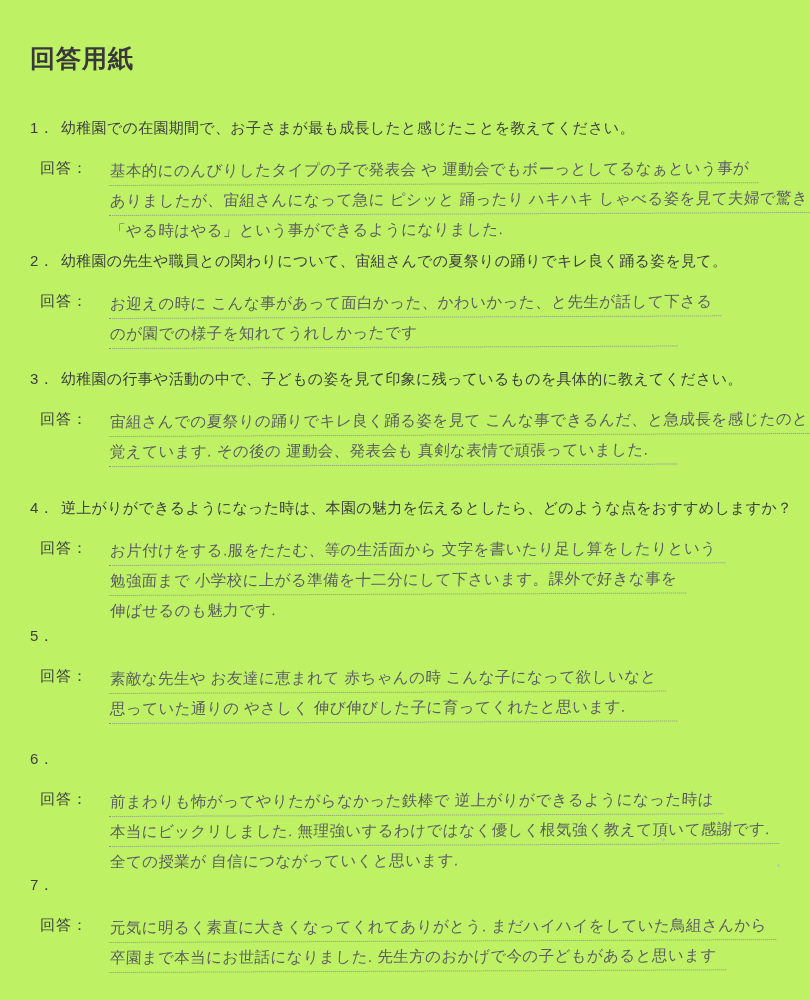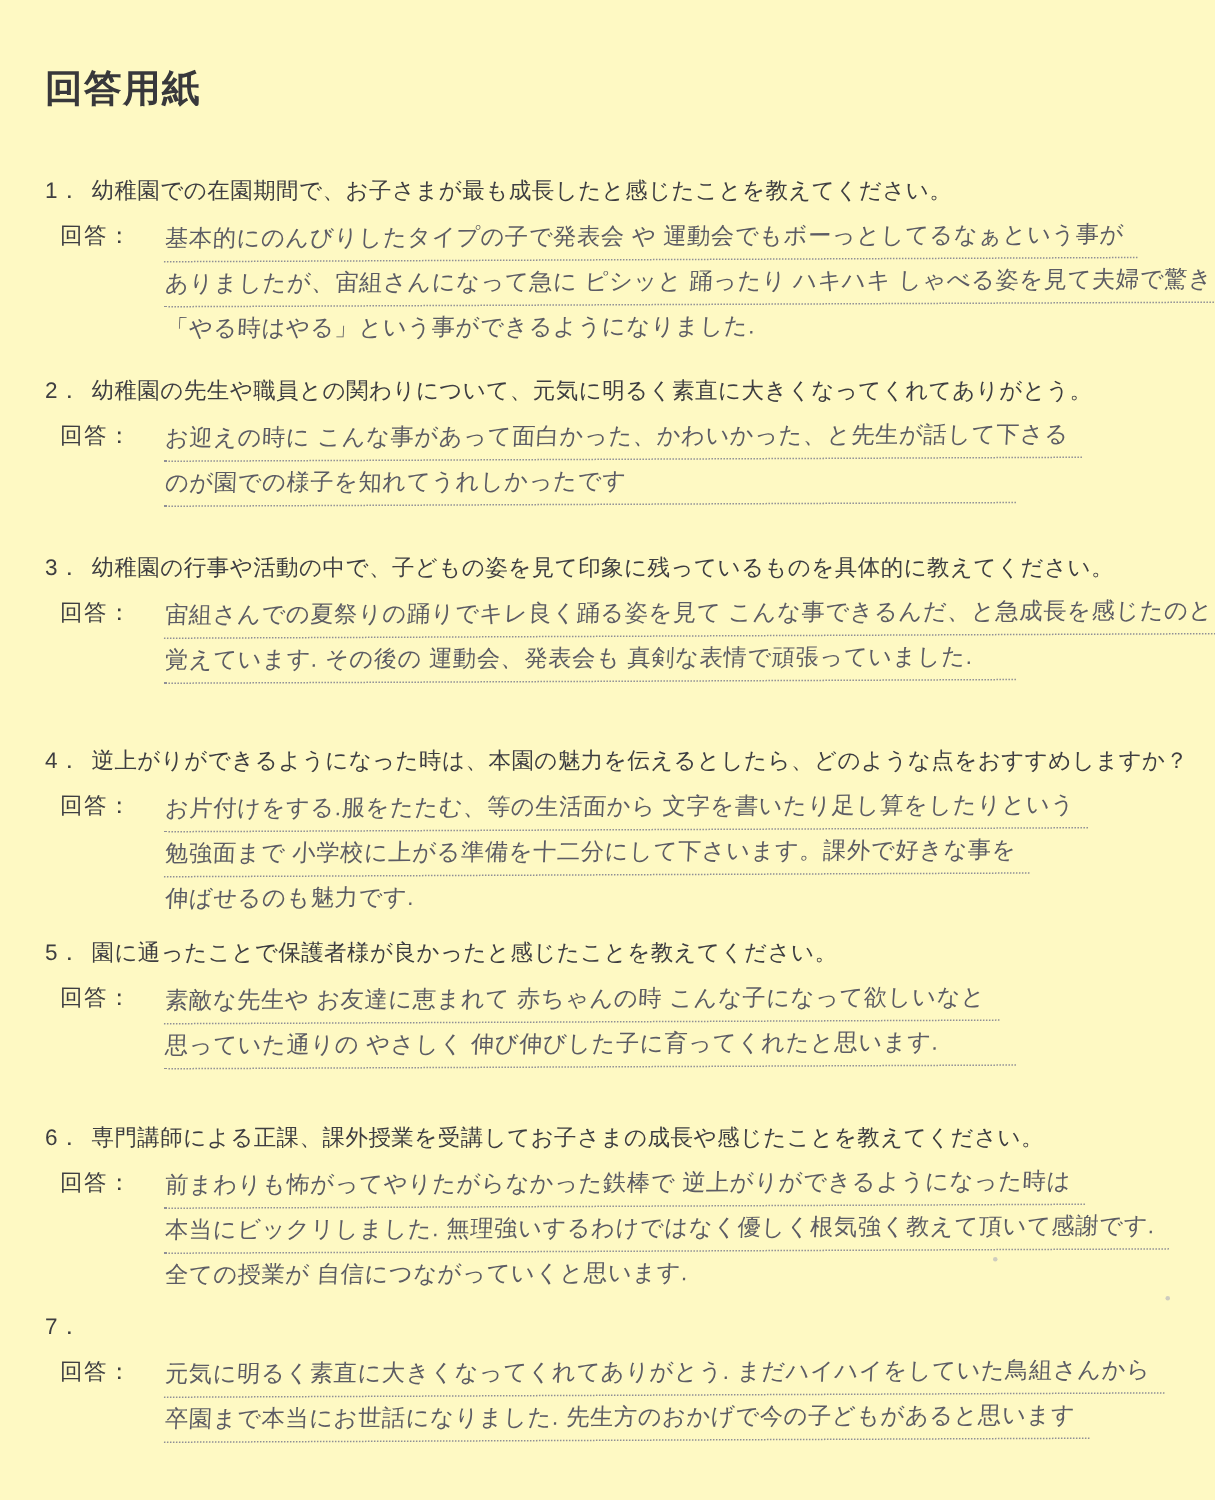--- a/index.html
+++ b/index.html
@@ -12,7 +12,7 @@
   .page {
     position: relative;
     width: 810px; height: 1000px;
-    background: #fef9c3;
+    background: #bef264;
   }
   .doc-title {
     position: absolute;

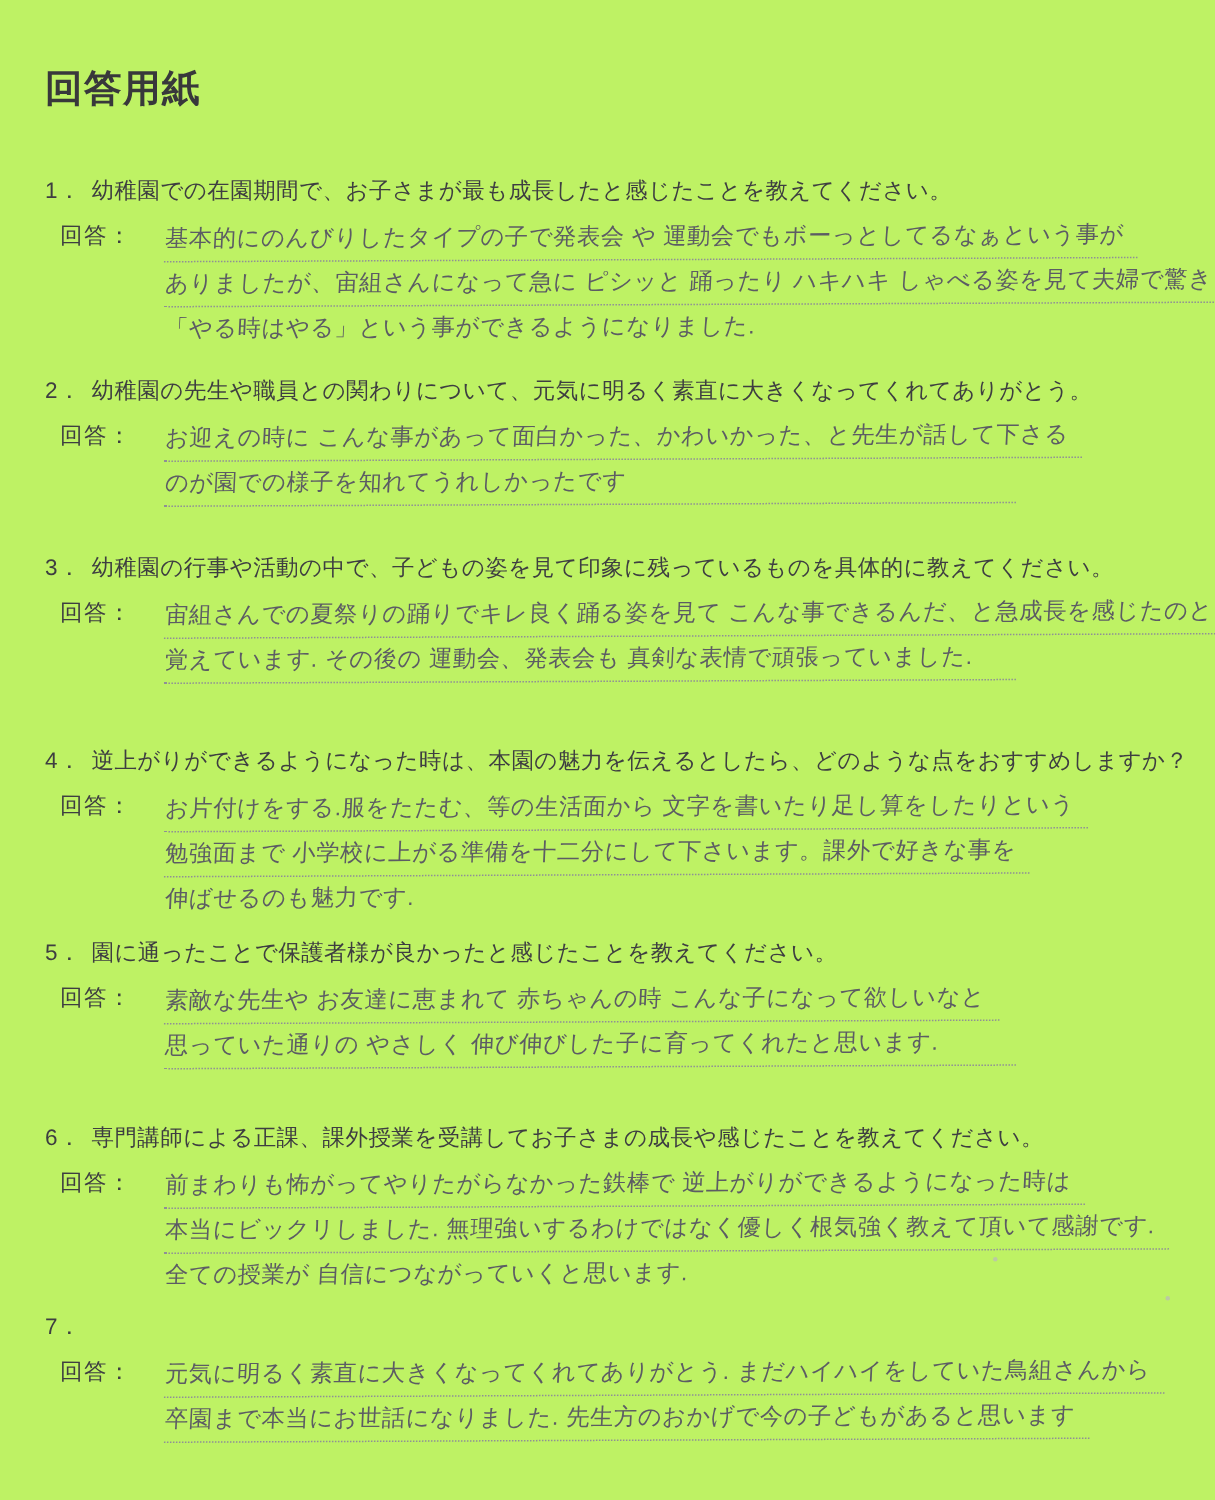--- a/index.html
+++ b/index.html
@@ -38,7 +38,7 @@
     line-height: 19px;
   }
   .q .num { flex: none; margin-right: 7px; }
-  .ans { display: flex; margin-top: 8px; align-items: flex-start; }
+  .ans { display: flex; margin-top: 19px; align-items: flex-start; }
   .alabel {
     flex: none;
     width: 62px;

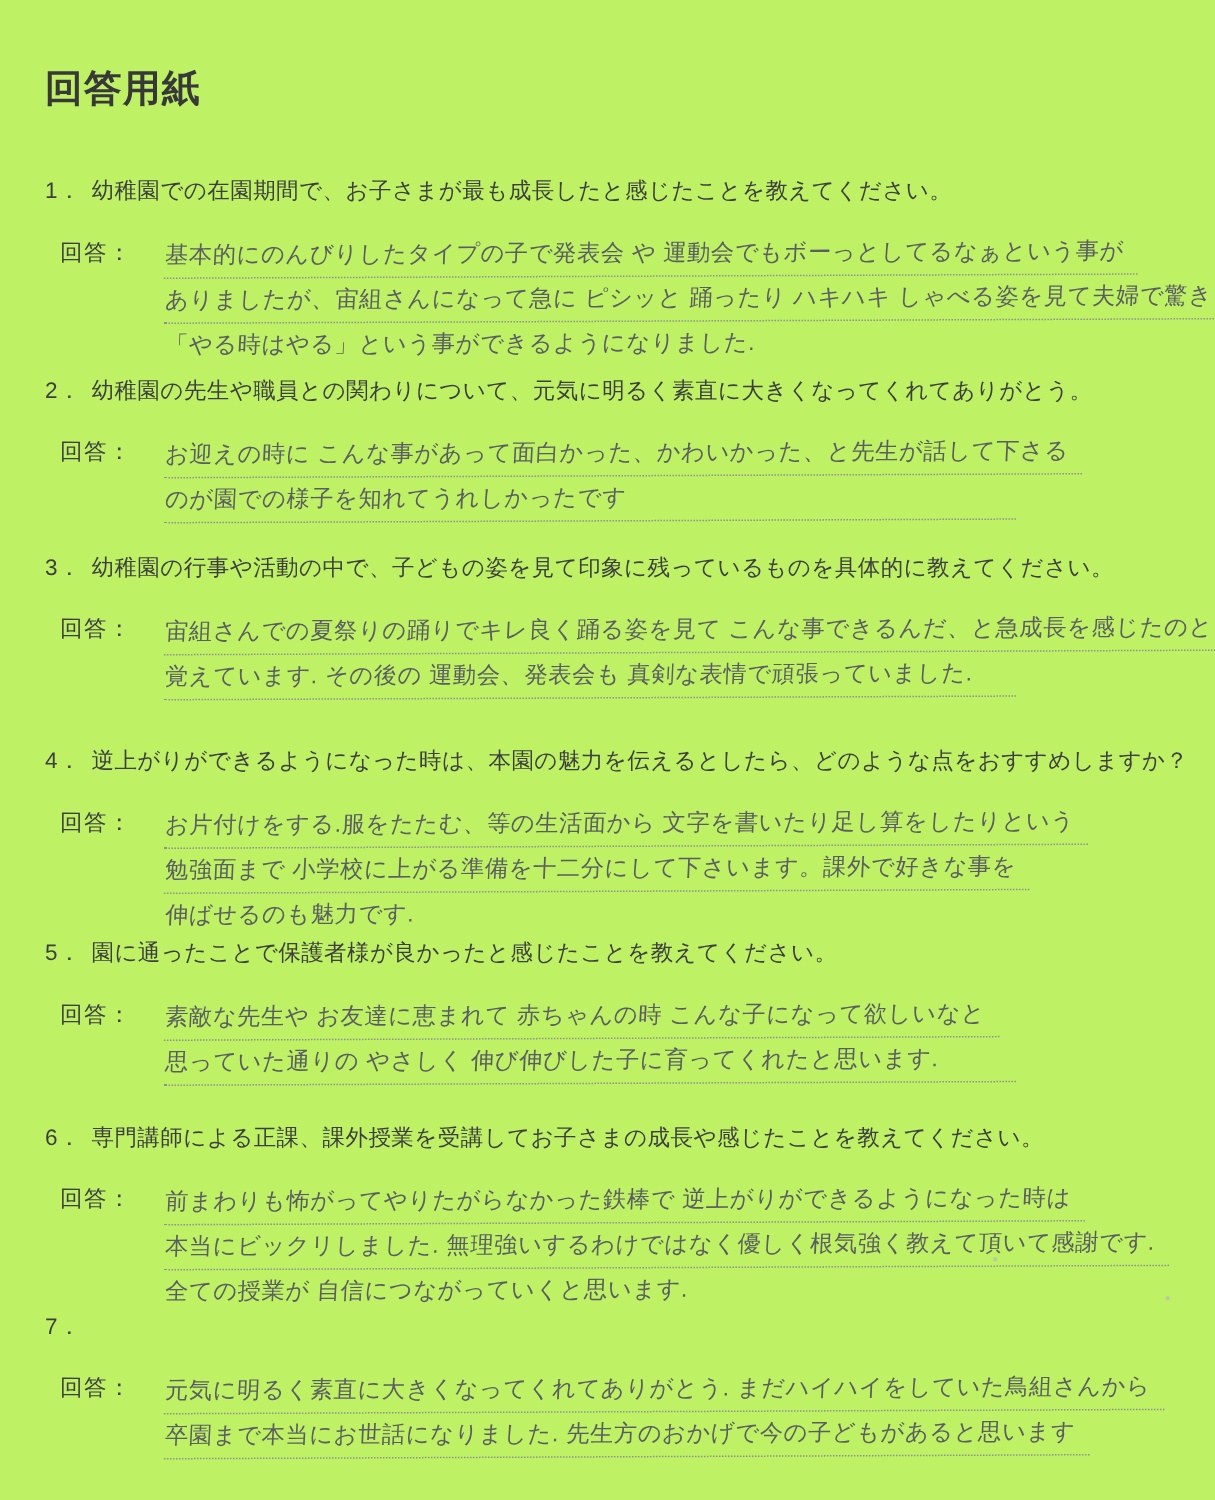--- a/index.html
+++ b/index.html
@@ -99,7 +99,7 @@
   <section class="qa b2">
     <p class="q">
       <span class="num">2．</span>
-      <span>幼稚園の先生や職員との関わりについて、元気に明るく素直に大きくなってくれてありがとう。</span>
+      <span>幼稚園の先生や職員との関わりについて、宙組さんでの夏祭りの踊りでキレ良く踊る姿を見て。</span>
     </p>
     <div class="ans">
       <span class="alabel">回答：</span>

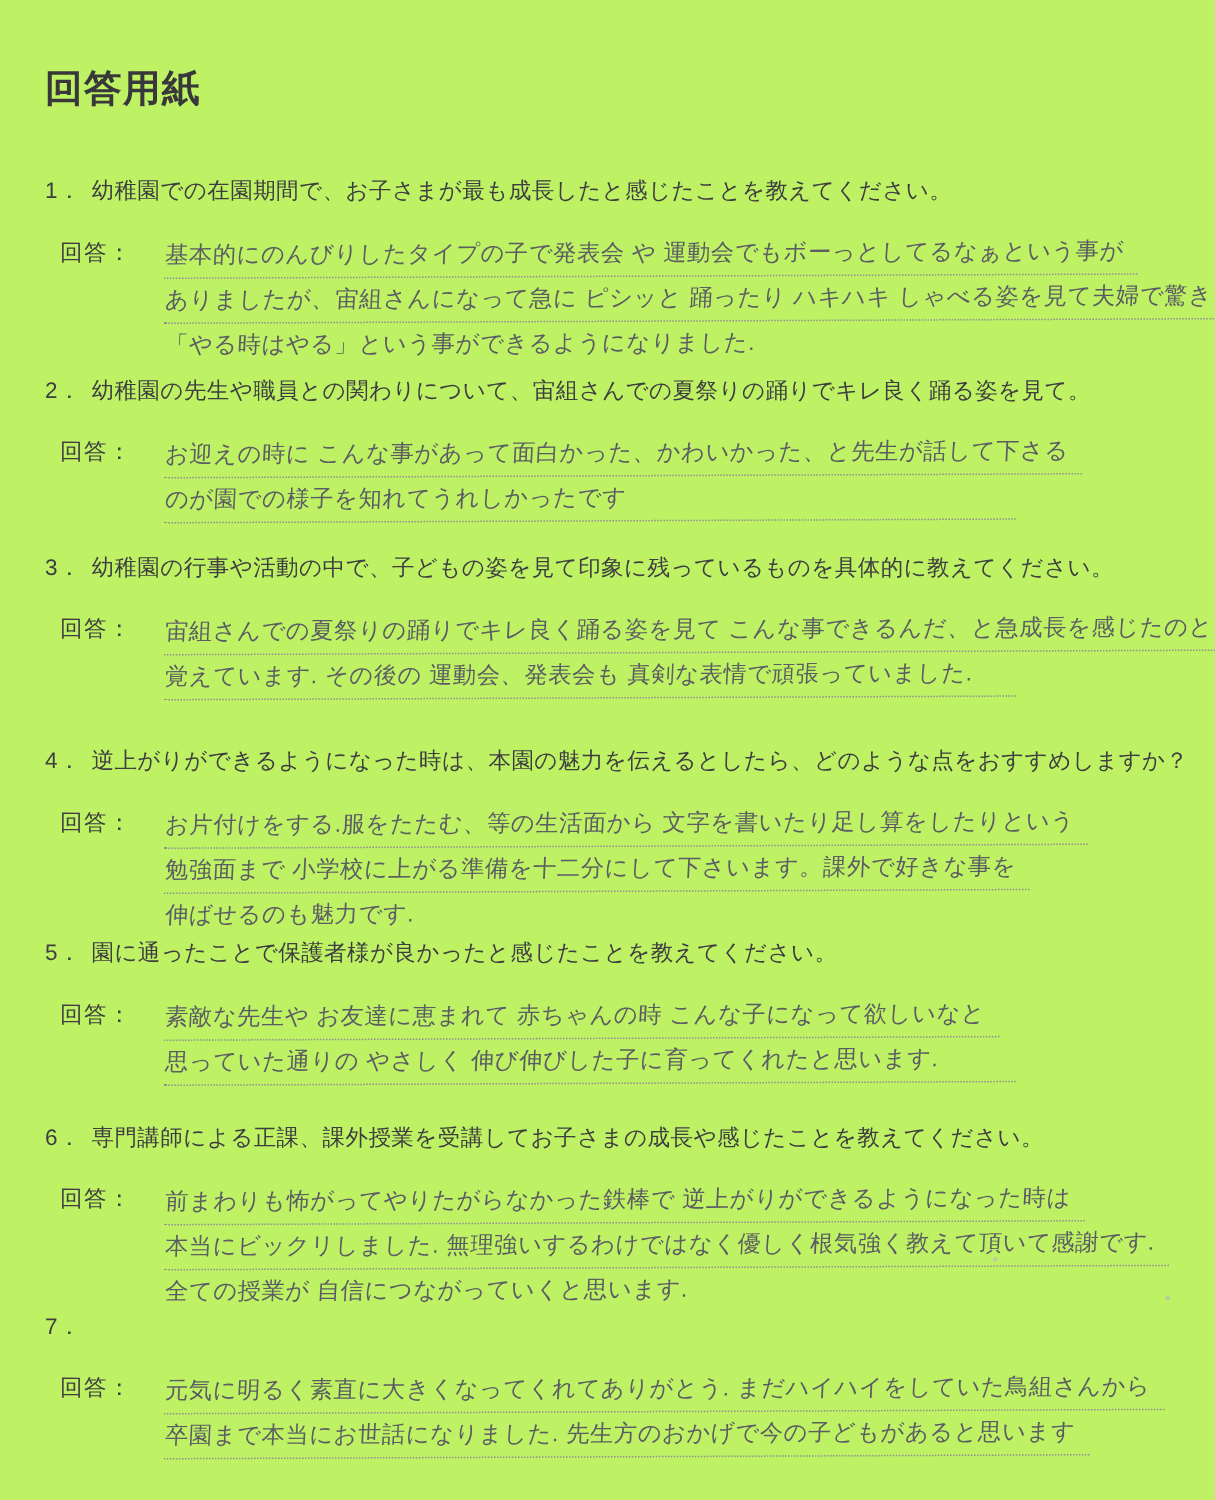--- a/index.html
+++ b/index.html
@@ -142,7 +142,6 @@
   <section class="qa b5">
     <p class="q">
       <span class="num">5．</span>
-      <span>園に通ったことで保護者様が良かったと感じたことを教えてください。</span>
     </p>
     <div class="ans">
       <span class="alabel">回答：</span>

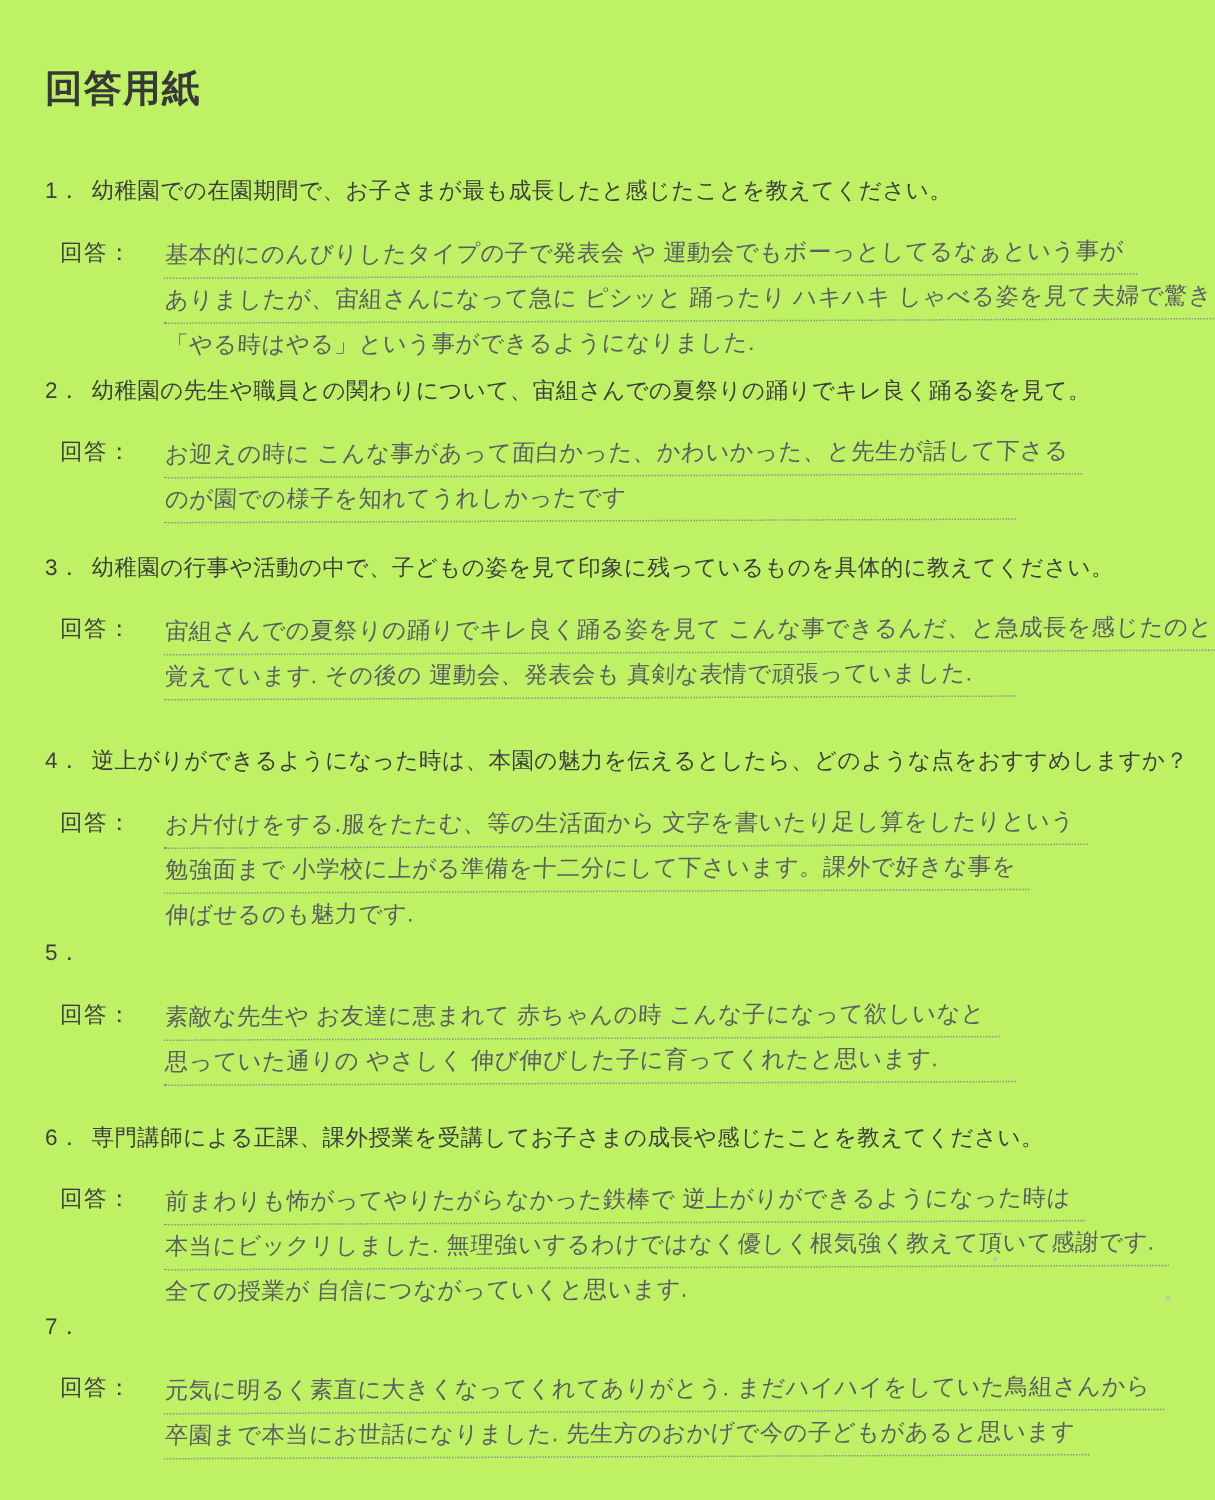--- a/index.html
+++ b/index.html
@@ -155,7 +155,6 @@
   <section class="qa b6">
     <p class="q">
       <span class="num">6．</span>
-      <span>専門講師による正課、課外授業を受講してお子さまの成長や感じたことを教えてください。</span>
     </p>
     <div class="ans">
       <span class="alabel">回答：</span>

